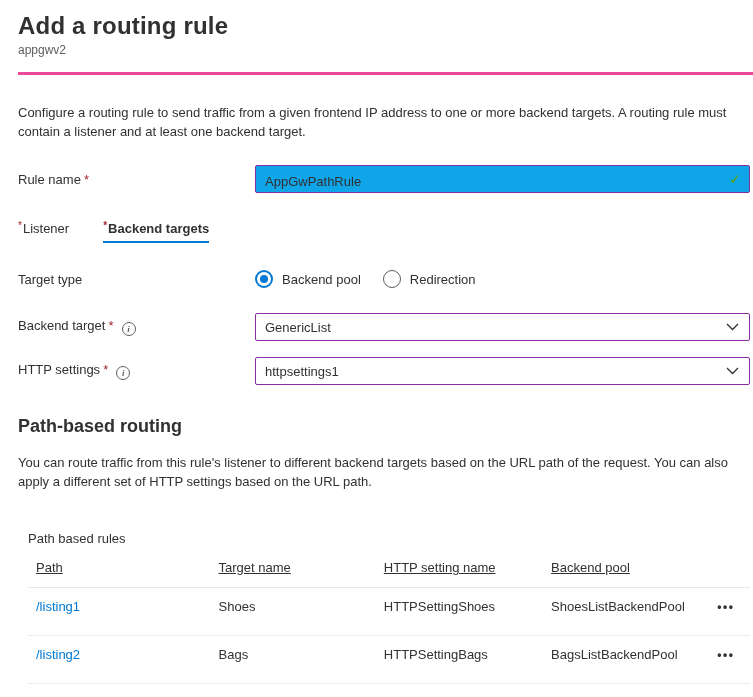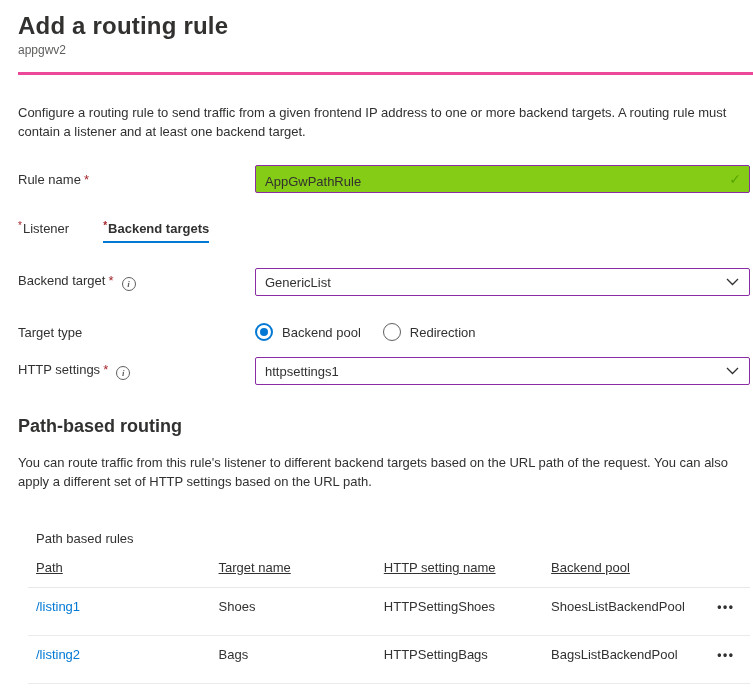--- a/index.html
+++ b/index.html
@@ -30,7 +30,7 @@
     width: 100%; height: 28px;
     border: 1px solid #8a2da5; border-radius: 2px;
     font-family: inherit; font-size: 13px; color: #323130;
-    padding: 4px 30px 0 9px; outline: none; background: #84cc16;
+    padding: 4px 30px 0 9px; outline: none; background: #0ea5e9;
   }
   .valid-check {
     position: absolute; right: 9px; top: 50%; transform: translateY(-50%);

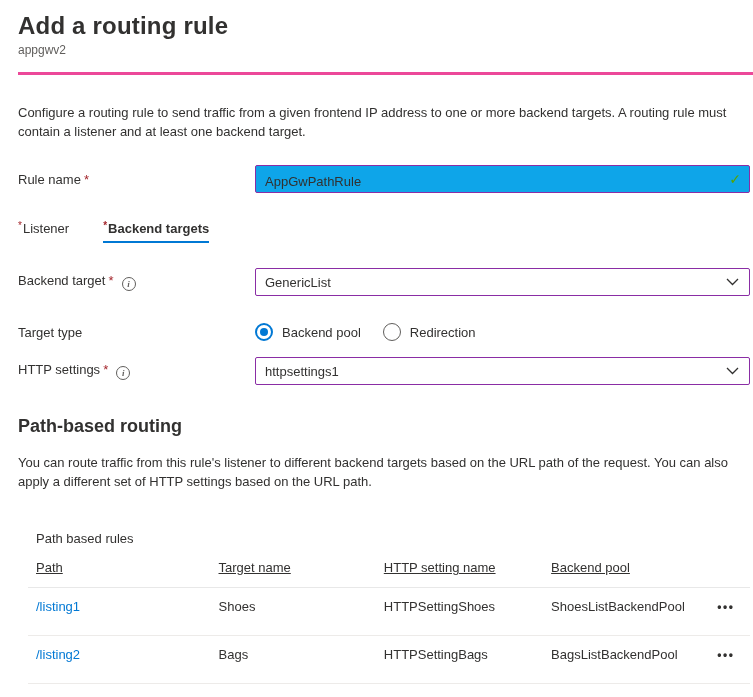--- a/index.html
+++ b/index.html
@@ -142,22 +142,6 @@
   </div>
 
 
-  <div class="form-row row-backendtarget">
-    <div class="form-label">
-      <span>Backend target</span><span class="req">*</span><span class="info-icon">i</span>
-    </div>
-    <div class="form-control">
-      <div class="select-box">
-        <span>GenericList</span>
-      </div>
-      <span class="chevron">
-        <svg width="13" height="8" viewBox="0 0 13 8">
-            <path d="M1 1l5.5 5.5L12 1" fill="none" stroke="#323130" stroke-width="1.3"></path>
-          </svg>
-      </span>
-    </div>
-  </div>
-
   <div class="form-row row-targettype">
     <div class="form-label">Target type</div>
     <div class="form-control">
@@ -171,6 +155,22 @@
           <span>Redirection</span>
         </label>
       </div>
+    </div>
+  </div>
+
+  <div class="form-row row-backendtarget">
+    <div class="form-label">
+      <span>Backend target</span><span class="req">*</span><span class="info-icon">i</span>
+    </div>
+    <div class="form-control">
+      <div class="select-box">
+        <span>GenericList</span>
+      </div>
+      <span class="chevron">
+        <svg width="13" height="8" viewBox="0 0 13 8">
+            <path d="M1 1l5.5 5.5L12 1" fill="none" stroke="#323130" stroke-width="1.3"></path>
+          </svg>
+      </span>
     </div>
   </div>
 

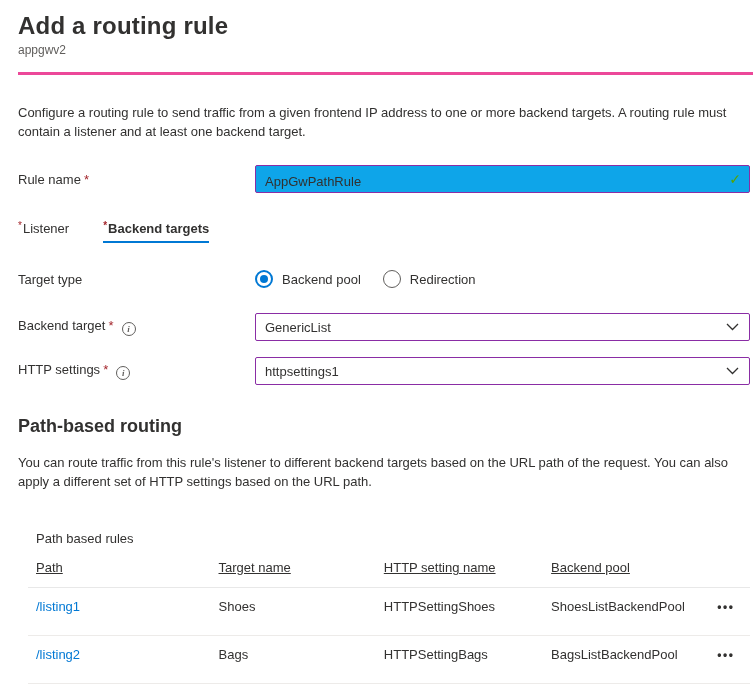--- a/index.html
+++ b/index.html
@@ -86,7 +86,7 @@
   
   .sub-heading { margin-top: 31px; font-size: 18px; font-weight: 700; color: #323130; }
   .pbr-desc { margin-top: 16px; line-height: 19px; max-width: 722px; }
-  .table-label { margin-top: 40px; margin-left: 18px; color: #323130; }
+  .table-label { margin-top: 40px; margin-left: 10px; color: #323130; }
 
   
   .rules-table { margin-left: 10px; margin-top: 4px; width: 722px; border-collapse: collapse; table-layout: fixed; }

